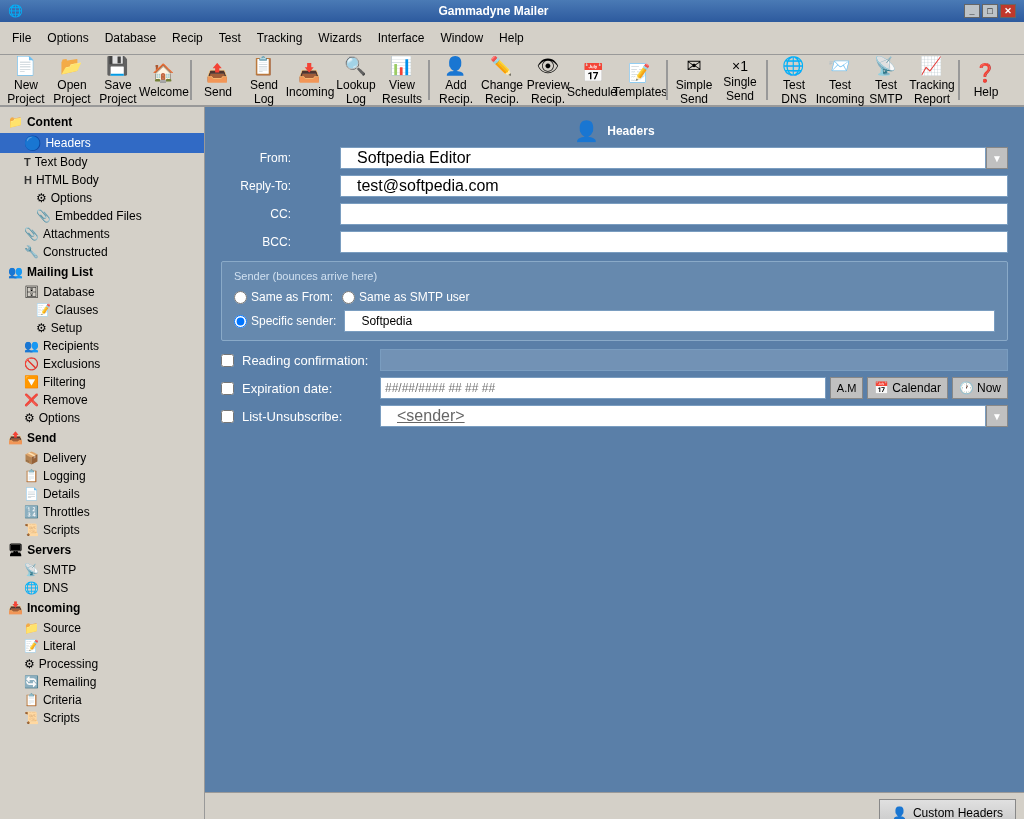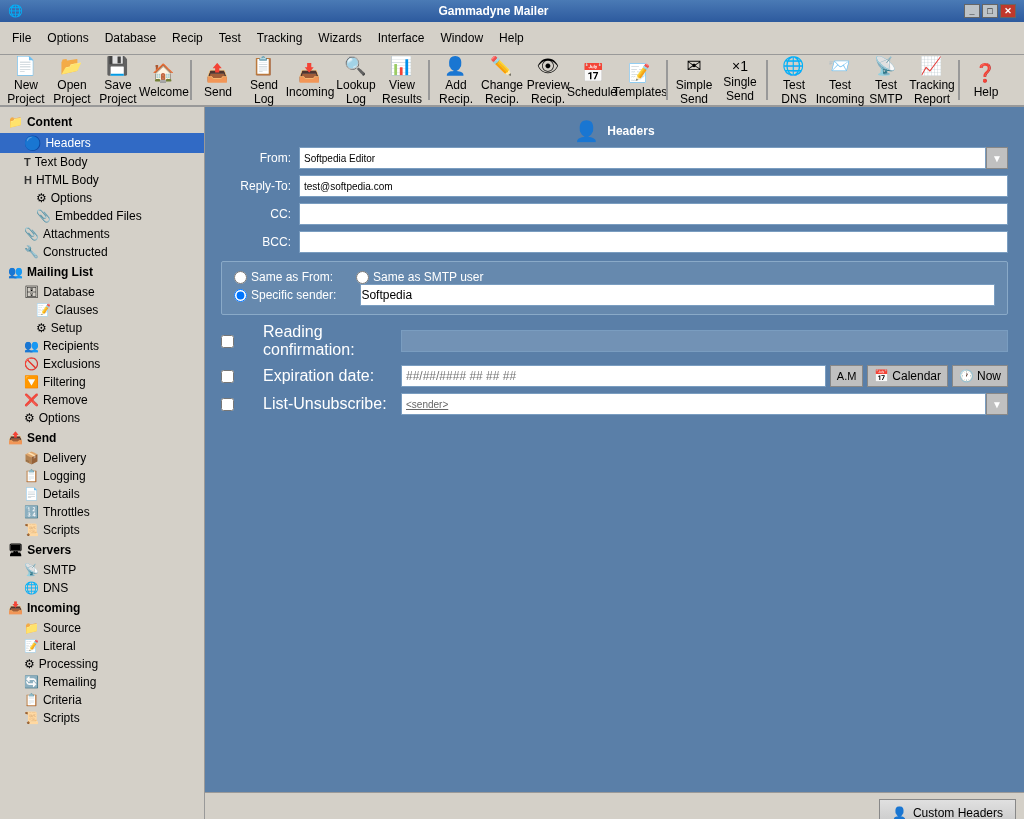--- a/index.html
+++ b/index.html
@@ -142,6 +142,7 @@
       display: flex;
       align-items: center;
       margin-bottom: 6px;
+      gap: 41px;
     }
     .form-label {
       width: 70px;

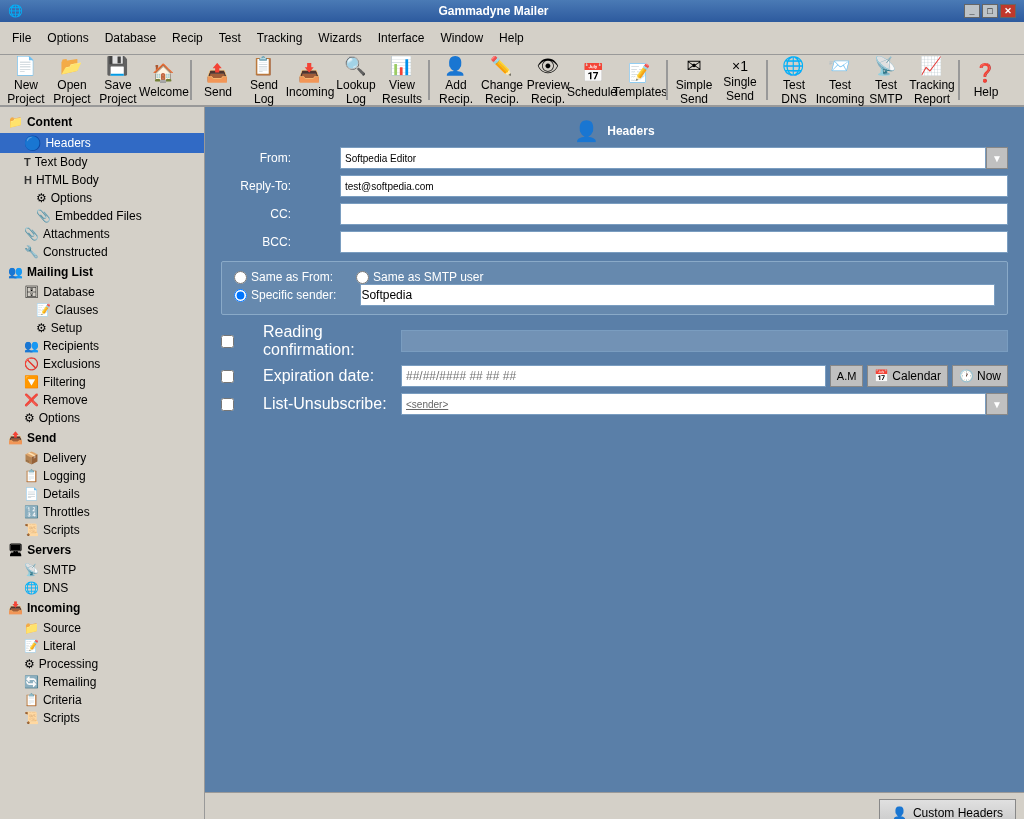--- a/index.html
+++ b/index.html
@@ -157,8 +157,8 @@
       height: 22px;
       border: 1px solid #7a9dc0;
       background: white;
-      padding: 2px 4px;
-      font-size: 10px;
+      padding: 2px 16px;
+      font-size: 16px;
       outline: none;
     }
     .form-input-with-btn {

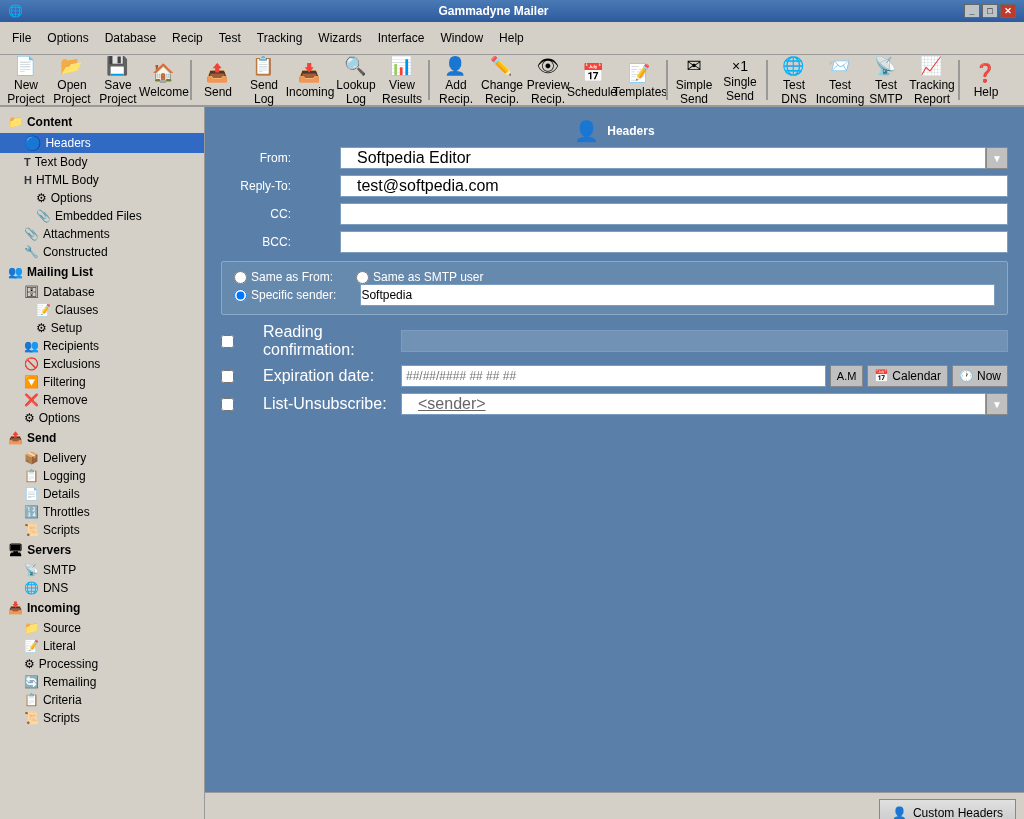--- a/index.html
+++ b/index.html
@@ -580,6 +580,7 @@
 
 
       <div class="sender-box">
+        <div class="sender-legend">Sender (bounces arrive here)</div>
 
         <div class="radio-row">
           <label class="radio-label">

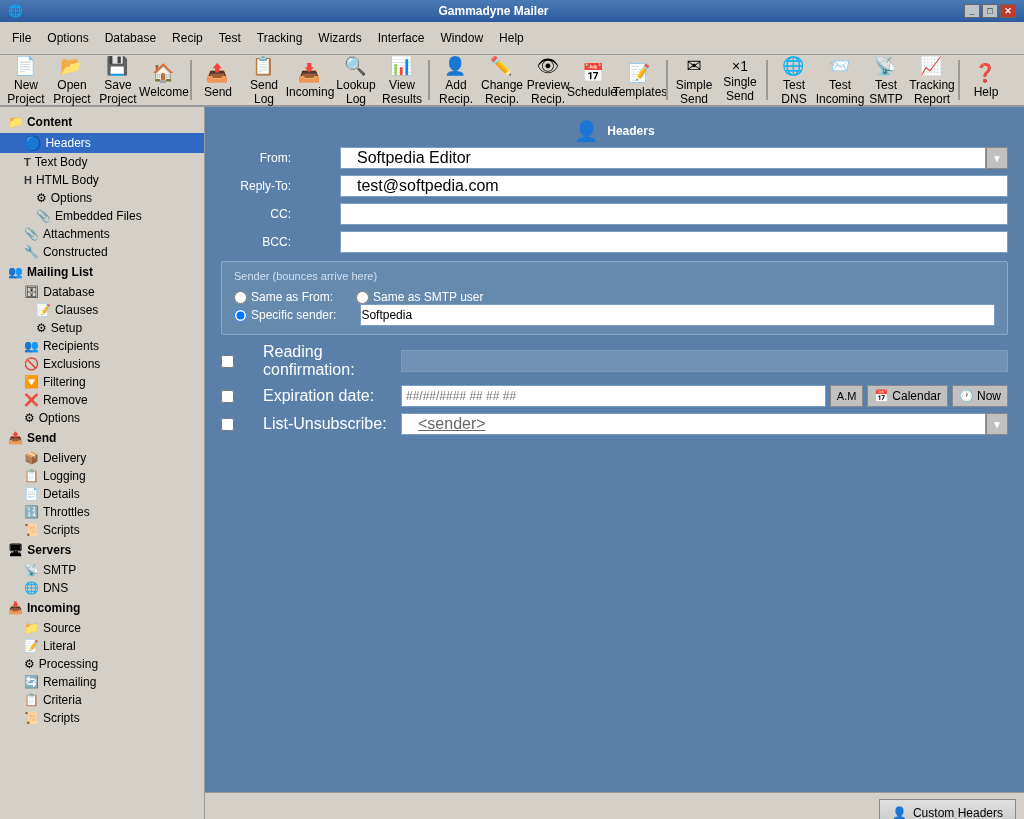--- a/index.html
+++ b/index.html
@@ -191,7 +191,8 @@
     .radio-row {
       display: flex;
       align-items: center;
-      gap: 23px;
+      margin-bottom: 6px;
+      gap: 9px;
     }
     .radio-label {
       display: flex;

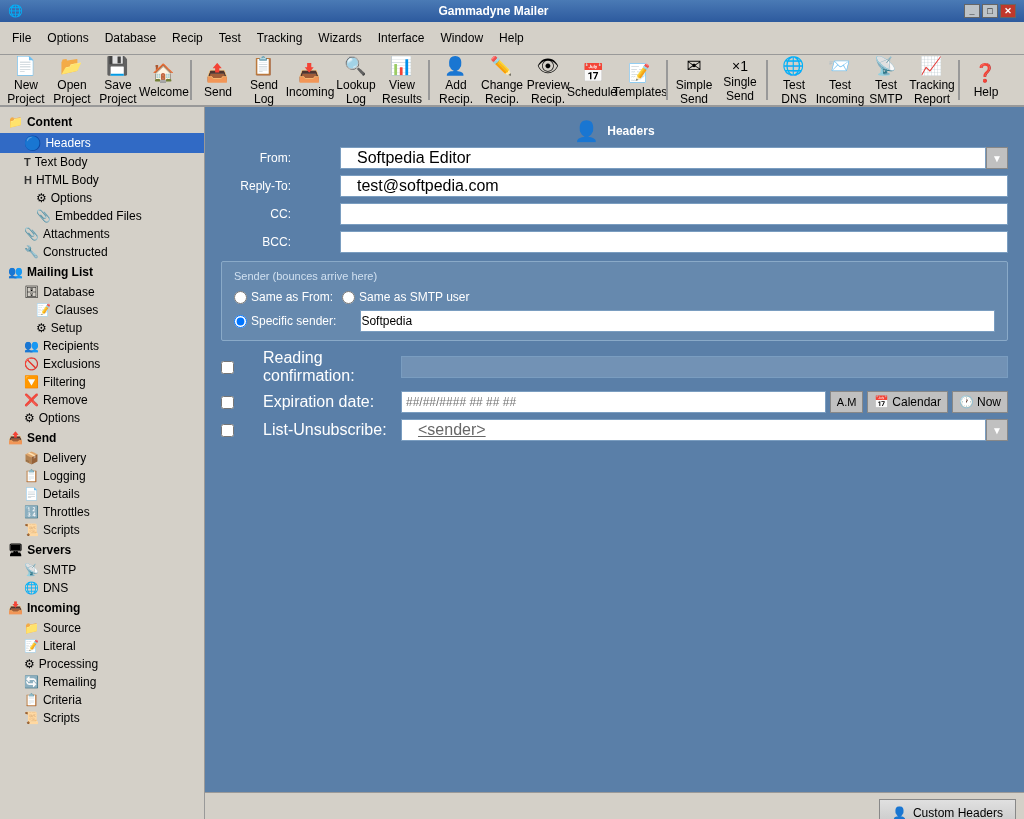--- a/index.html
+++ b/index.html
@@ -204,7 +204,7 @@
     .sender-input-row {
       display: flex;
       align-items: center;
-      gap: 16px;
+      gap: 0;
     }
     .sender-input {
       flex: 1;

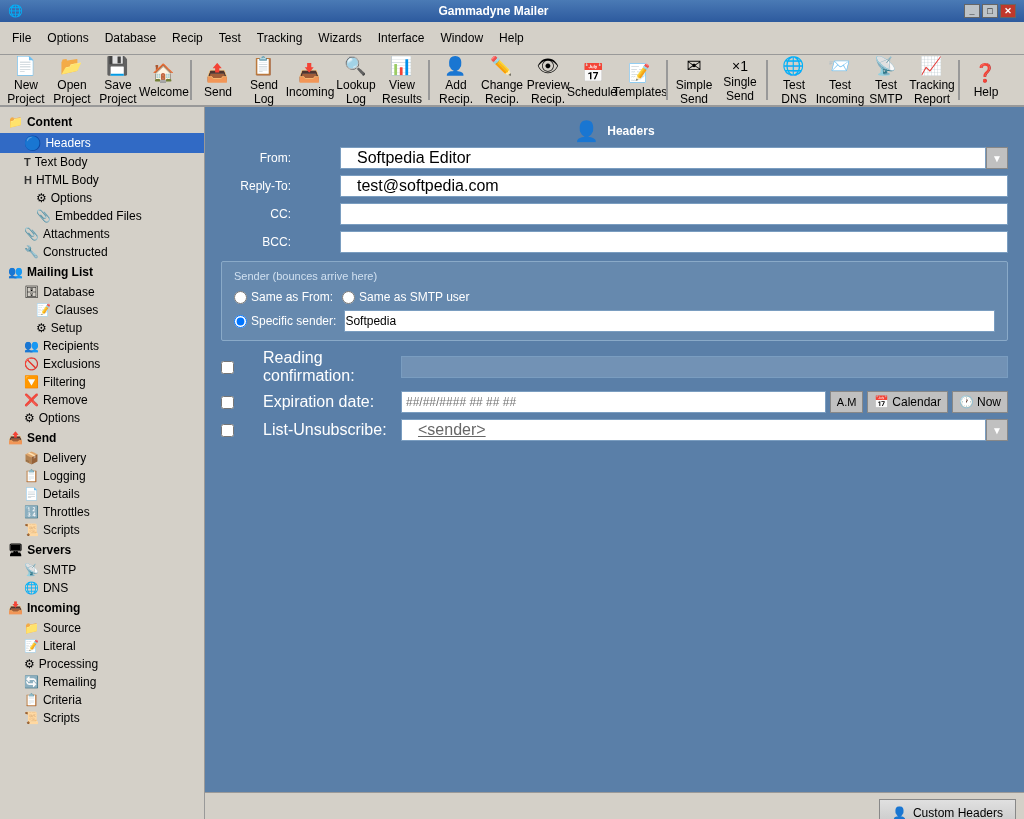--- a/index.html
+++ b/index.html
@@ -211,7 +211,7 @@
       height: 22px;
       border: 1px solid #7a9dc0;
       background: white;
-      padding: 2px 0;
+      padding: 2px 16px;
       font-size: 12px;
     }
 

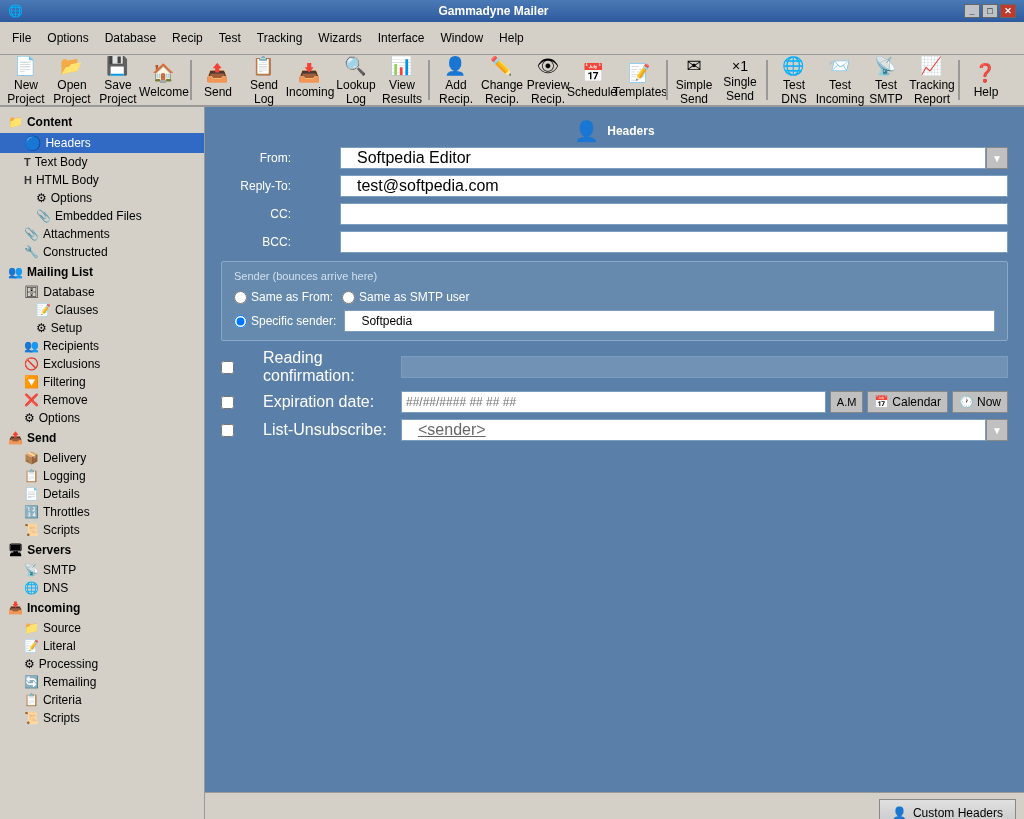--- a/index.html
+++ b/index.html
@@ -224,10 +224,9 @@
     }
     .check-label {
       color: white;
-      font-size: 16px;
+      font-size: 13px;
       width: 130px;
       flex-shrink: 0;
-      margin-left: 21px;
     }
     .check-input-area {
       flex: 1;

